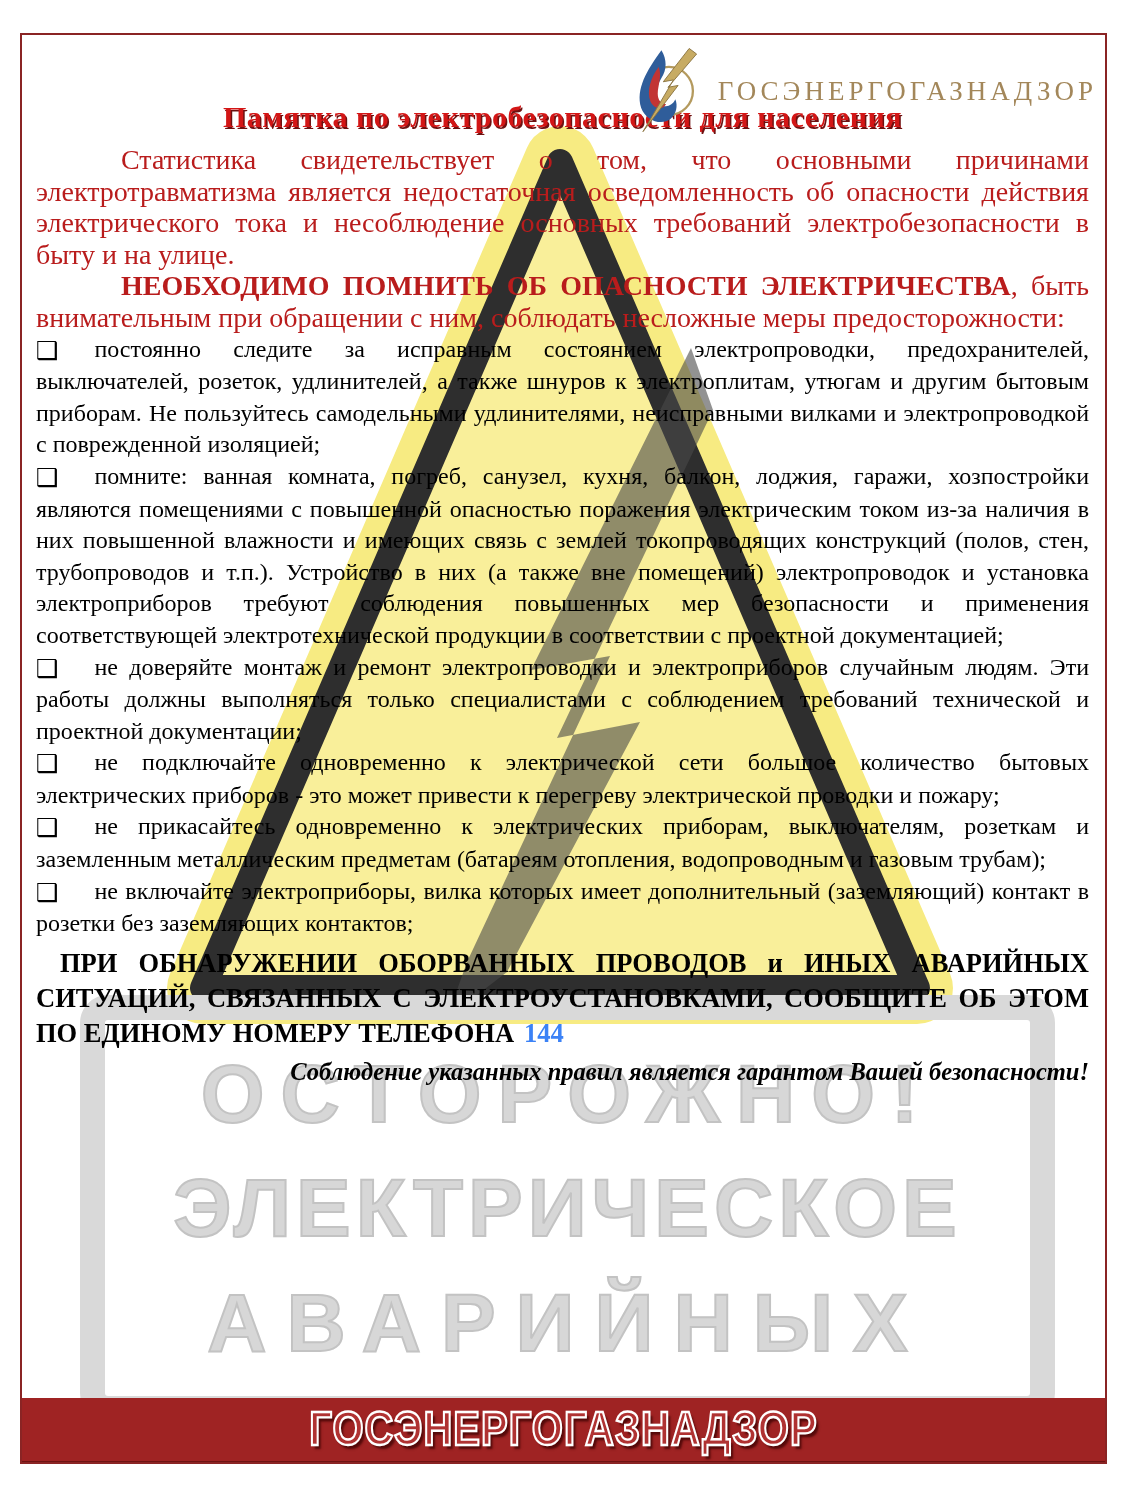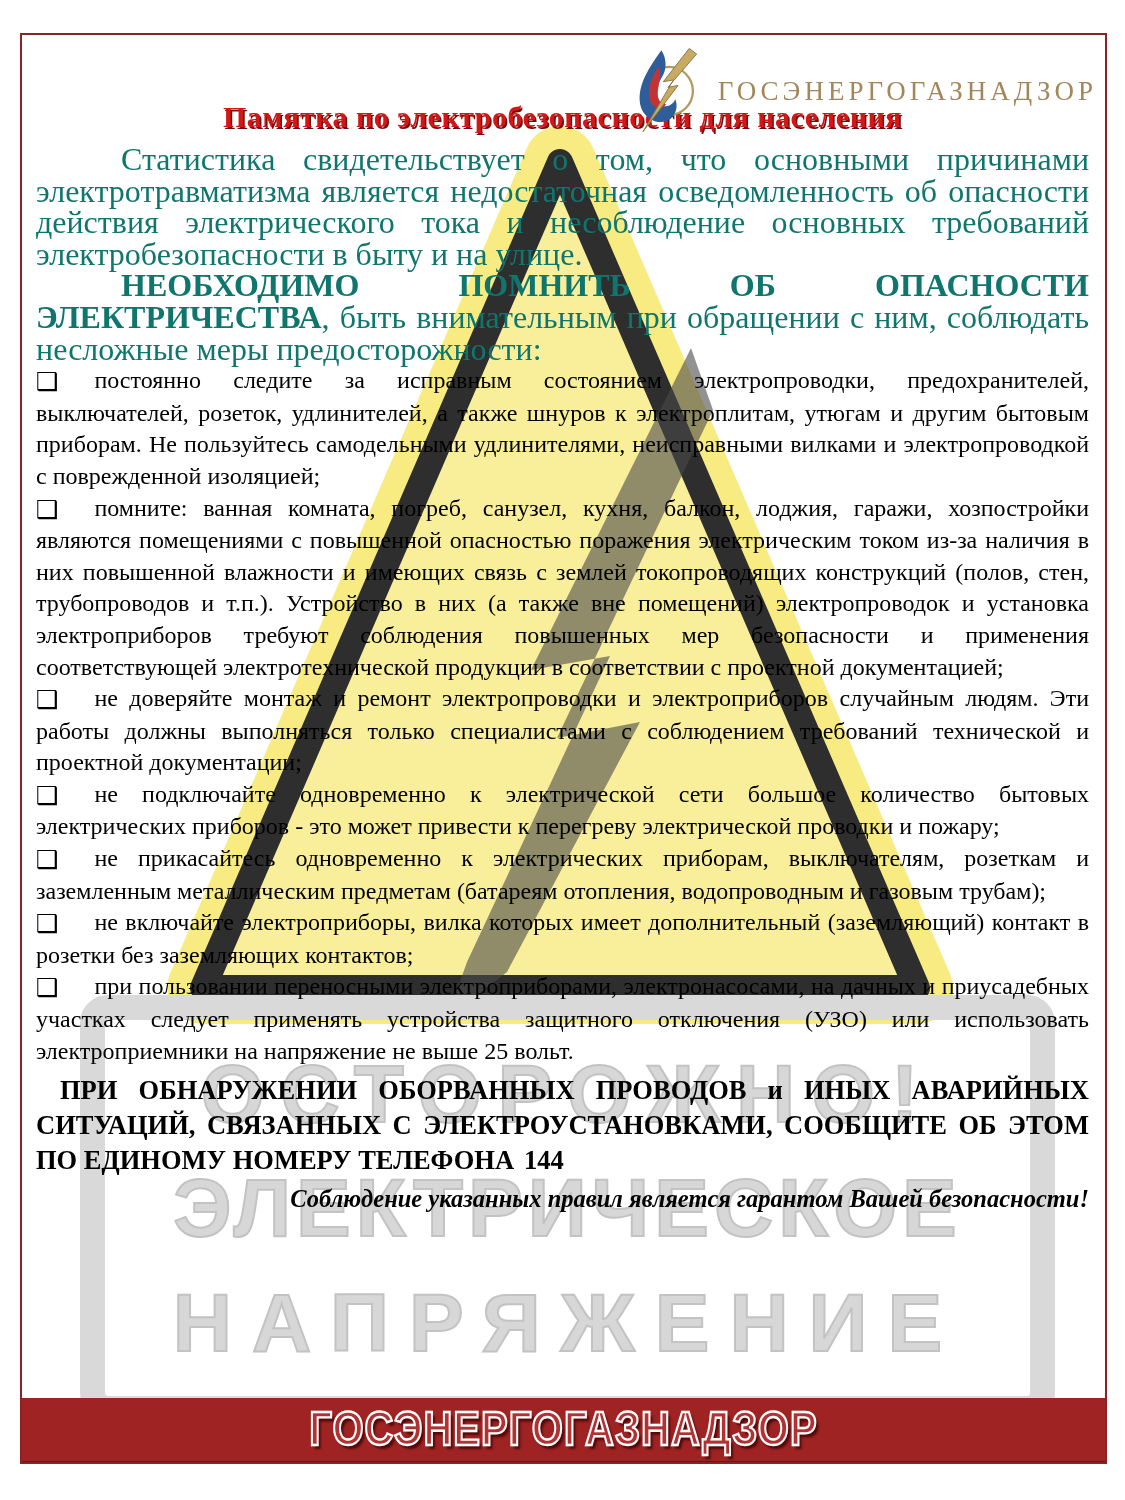--- a/index.html
+++ b/index.html
@@ -29,7 +29,7 @@
   .content{position:absolute;left:36px;top:100px;width:1053px;z-index:1;}
   .doc-title{margin:0 0 10px 0;text-align:center;font-size:30px;line-height:34px;font-weight:bold;
              color:#d31616;letter-spacing:.5px;text-shadow:1.5px 1.5px 0 #6e1010;}
-  .para{margin:0;font-size:32px;line-height:31.6px;text-align:justify;color:#0f766e;}
+  .para{margin:0;font-size:28px;line-height:31.6px;text-align:justify;color:#b91c1c;}
   .indent{text-indent:85px;}
   .emph{font-weight:bold;}
   .item{margin:0;font-size:24px;line-height:31.6px;text-align:justify;color:#000;}

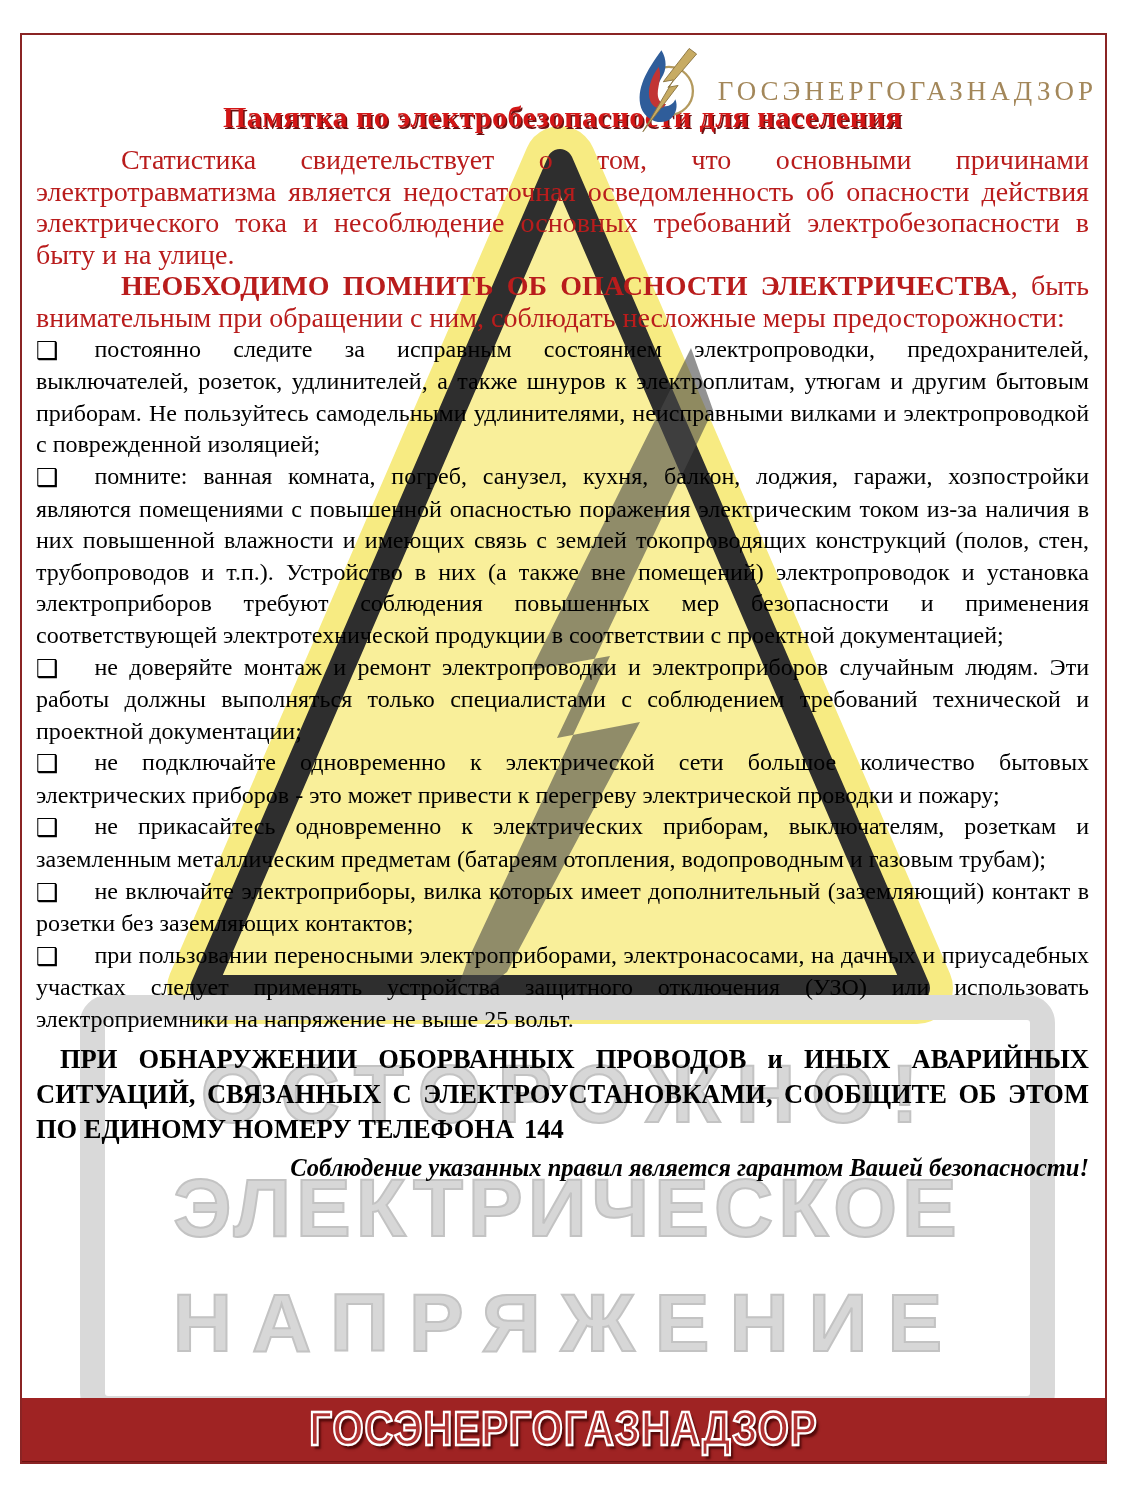--- a/index.html
+++ b/index.html
@@ -95,7 +95,6 @@
       <p class="item"><span class="bullet">❑</span><span>не подключайте одновременно к электрической сети  большое количество бытовых электрических приборов  - это может привести  к перегреву  электрической  проводки и пожару;</span></p>
       <p class="item"><span class="bullet">❑</span><span>не прикасайтесь одновременно  к электрических приборам, выключателям,  розеткам и заземленным  металлическим предметам (батареям отопления, водопроводным и газовым трубам);</span></p>
       <p class="item"><span class="bullet">❑</span><span>не  включайте  электроприборы,  вилка  которых  имеет  дополнительный (заземляющий) контакт в розетки без заземляющих контактов;</span></p>
-      <p class="item"><span class="bullet">❑</span><span>при пользовании переносными электроприборами, электронасосами, на дачных и приусадебных участках следует применять устройства защитного отключения (УЗО) или использовать электроприемники на напряжение не выше 25 вольт.</span></p>
     </div>
 
     <p class="emergency"><span>ПРИ ОБНАРУЖЕНИИ ОБОРВАННЫХ ПРОВОДОВ и ИНЫХ АВАРИЙНЫХ СИТУАЦИЙ, СВЯЗАННЫХ С ЭЛЕКТРОУСТАНОВКАМИ, СООБЩИТЕ ОБ ЭТОМ ПО ЕДИНОМУ НОМЕРУ ТЕЛЕФОНА</span><span class="phone">144</span></p>

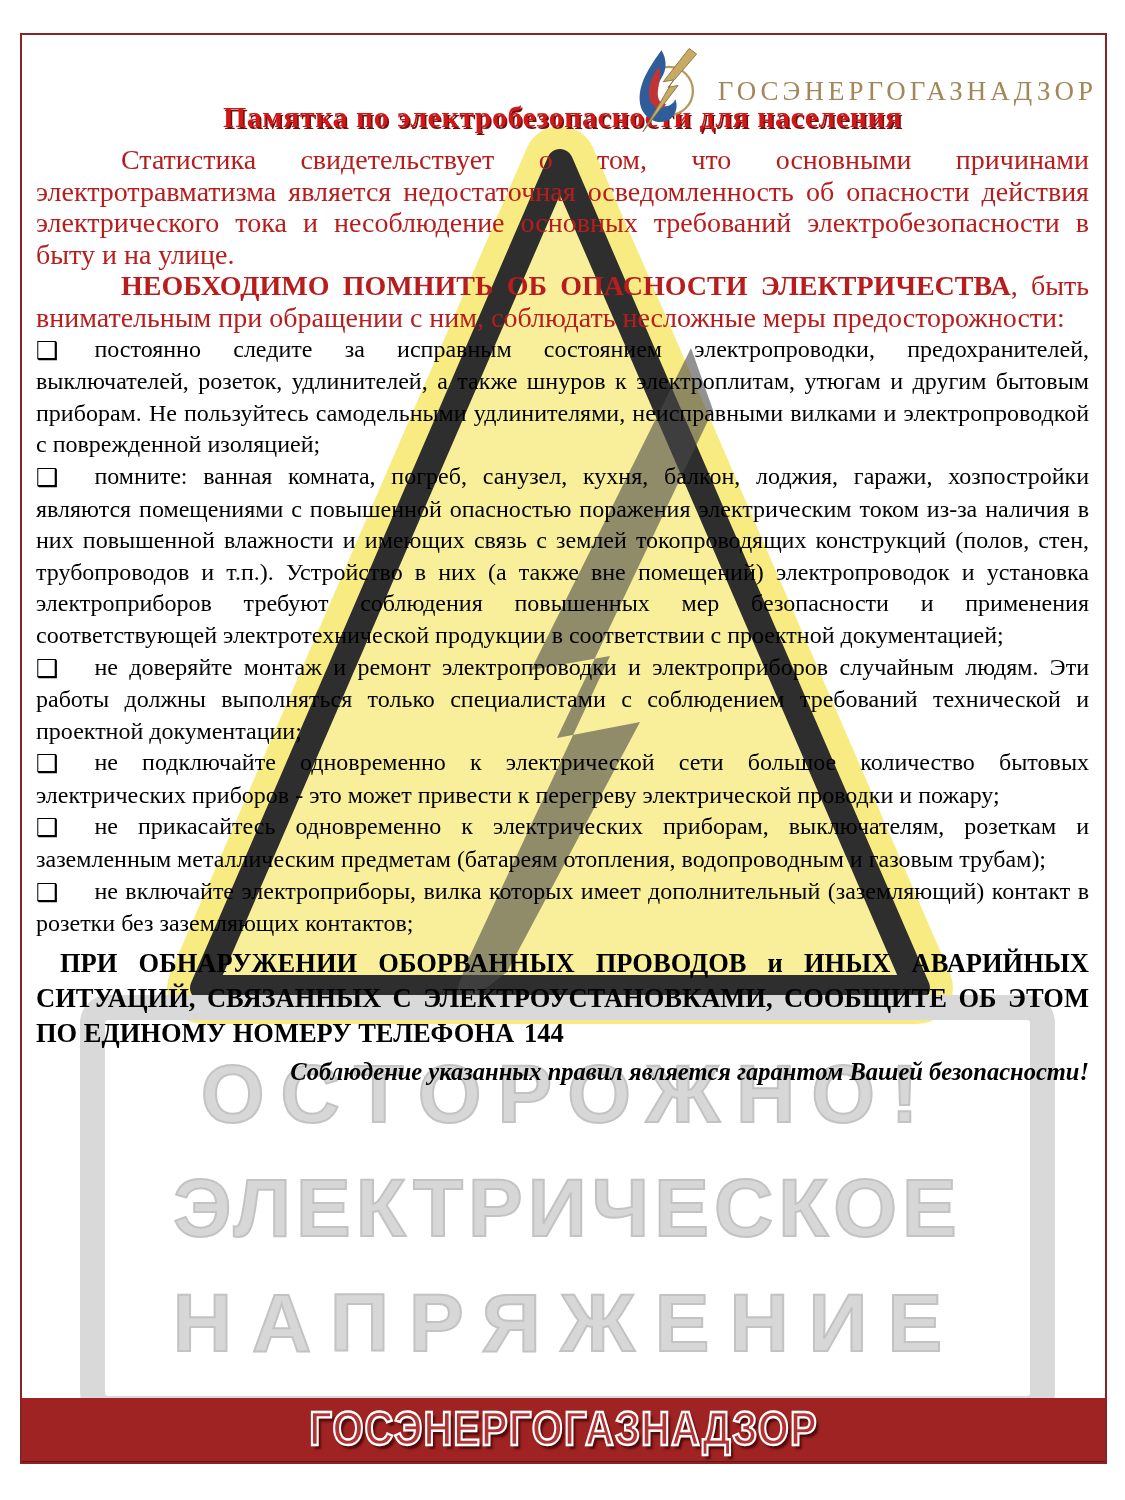--- a/index.html
+++ b/index.html
@@ -37,7 +37,7 @@
           vertical-align:-2px;}
   .emergency{margin:6px 0 0 0;font-size:26.5px;line-height:35px;font-weight:bold;
              text-align:justify;text-indent:24px;color:#000;}
-  .phone{color:#000000;margin-left:10px;}
+  .phone{color:#3b82f6;margin-left:10px;}
   .closing{margin:6px 0 0 0;text-align:right;font-weight:bold;font-style:italic;
            font-size:24.5px;line-height:30px;color:#000;}
 

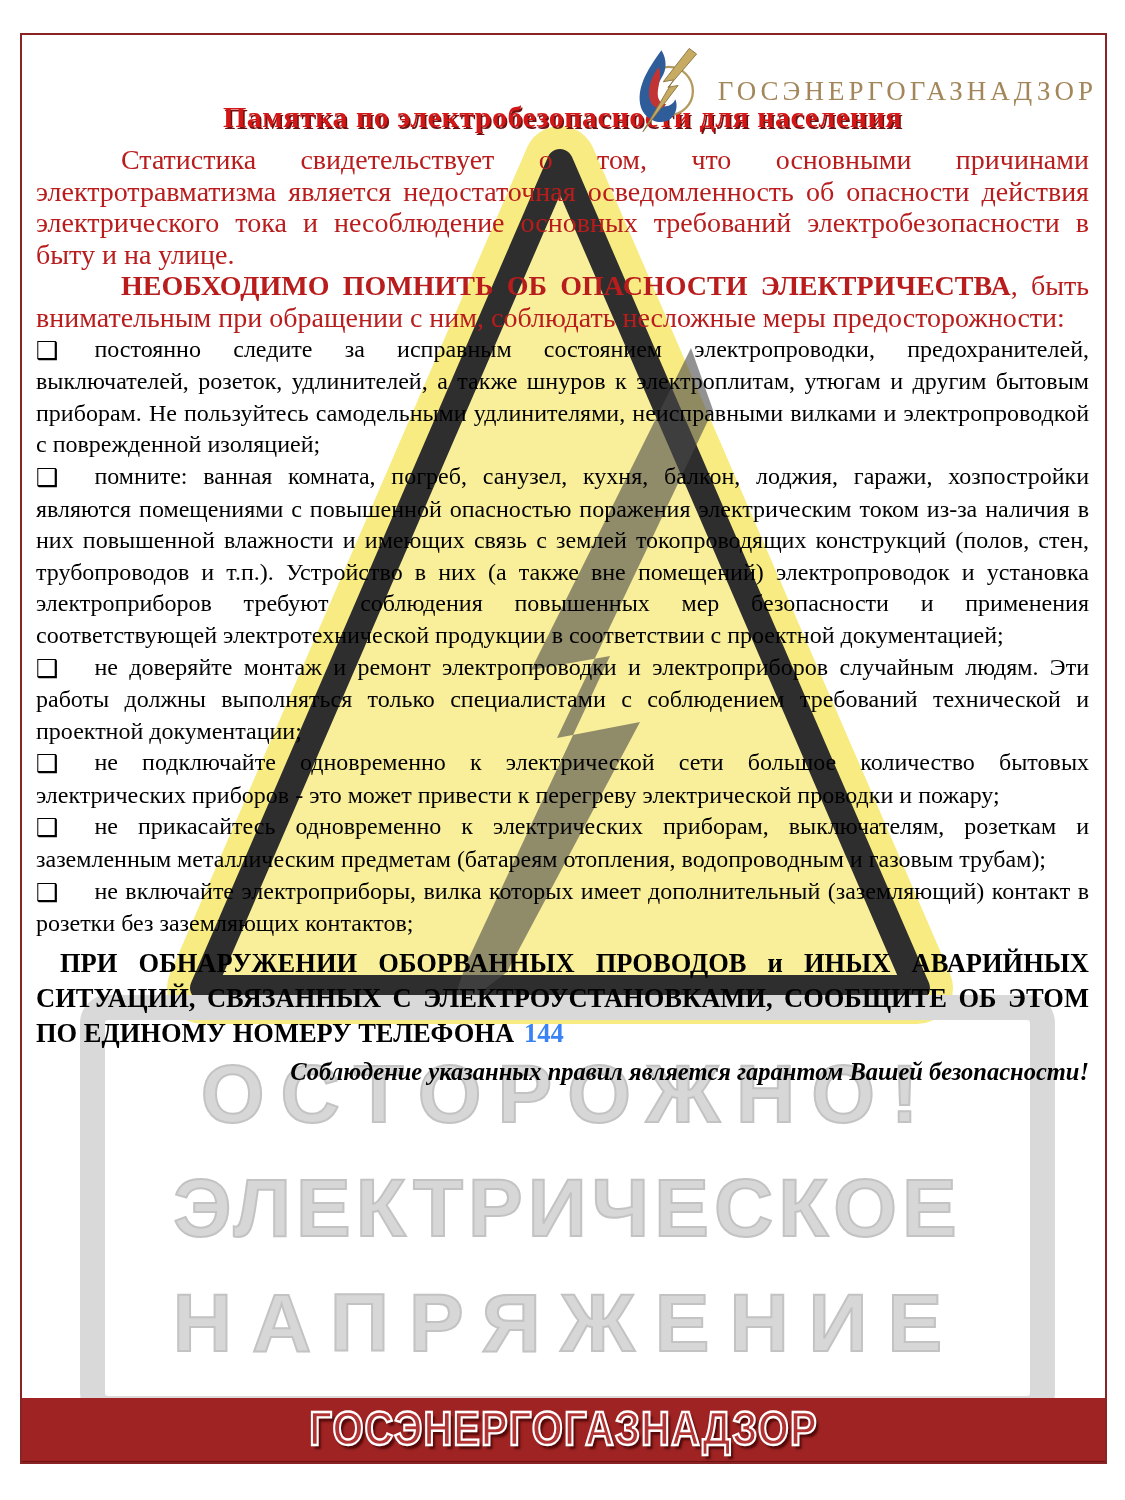--- a/index.html
+++ b/index.html
@@ -63,7 +63,7 @@
   <div class="wm-sign">
     <div class="wm-line">ОСТОРОЖНО!</div>
     <div class="wm-line">ЭЛЕКТРИЧЕСКОЕ</div>
-    <div class="wm-line">НАПРЯЖЕНИЕ</div>
+    <div class="wm-line">АВАРИЙНЫХ</div>
   </div>
 
   <div class="frame"></div>

